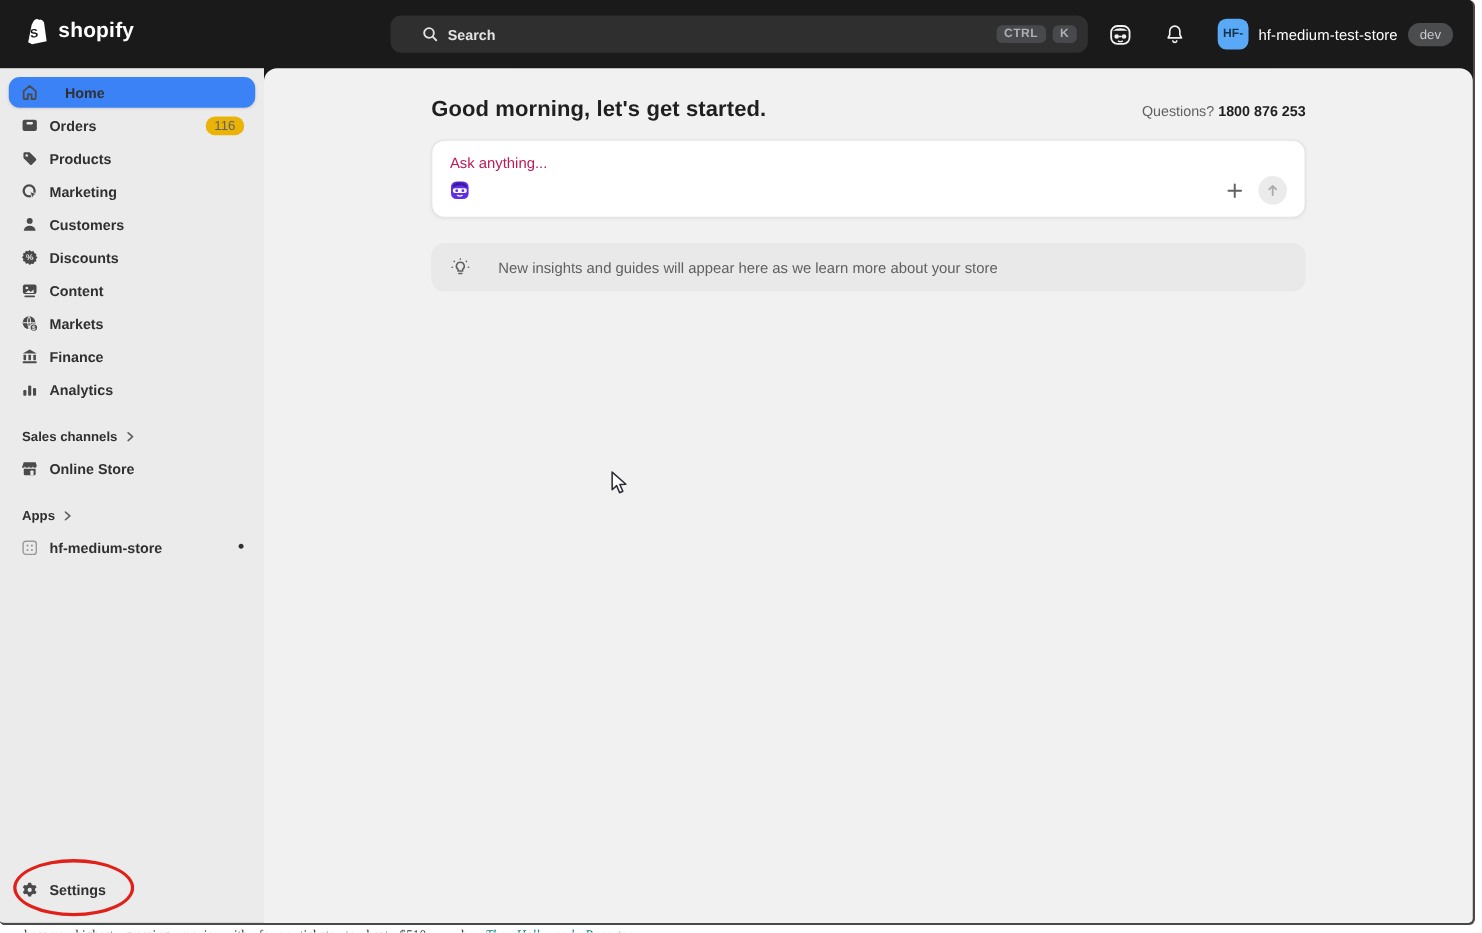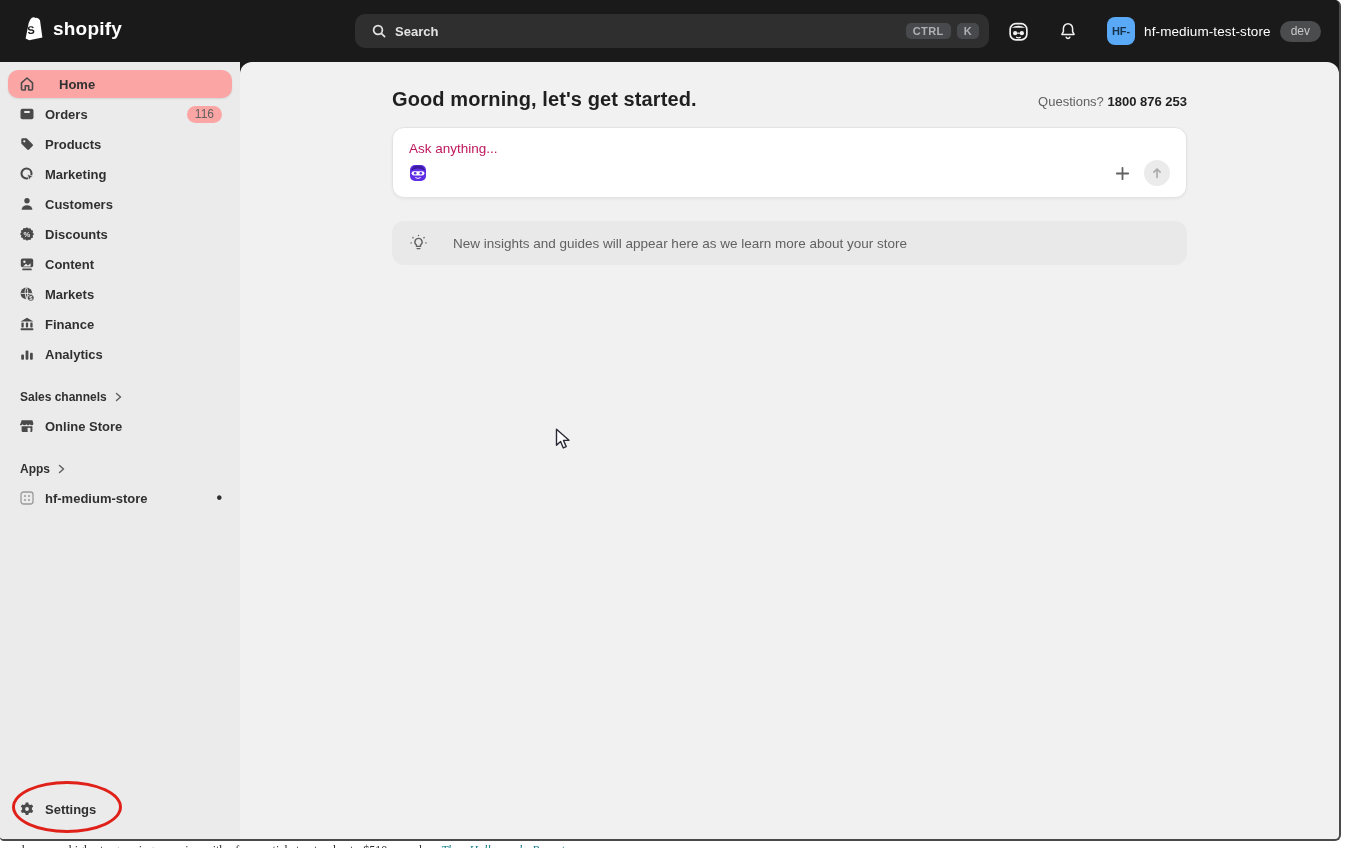--- a/index.html
+++ b/index.html
@@ -23,7 +23,7 @@
   .searchbar {
     position:absolute; left:355px; top:14px; width:634px; height:34px;
     background:#2f2f2f; border-radius:10px; display:flex; align-items:center;
-    padding:0 10px 0 16px; cursor:pointer;justify-content:center;
+    padding:0 10px 0 28px; cursor:pointer;justify-content:center;
   }
   .search-label { color:#e3e3e3; font-size:13px; font-weight:600; margin-left:8px; }
   .kbd-group { margin-left:auto; display:flex; gap:6px; }

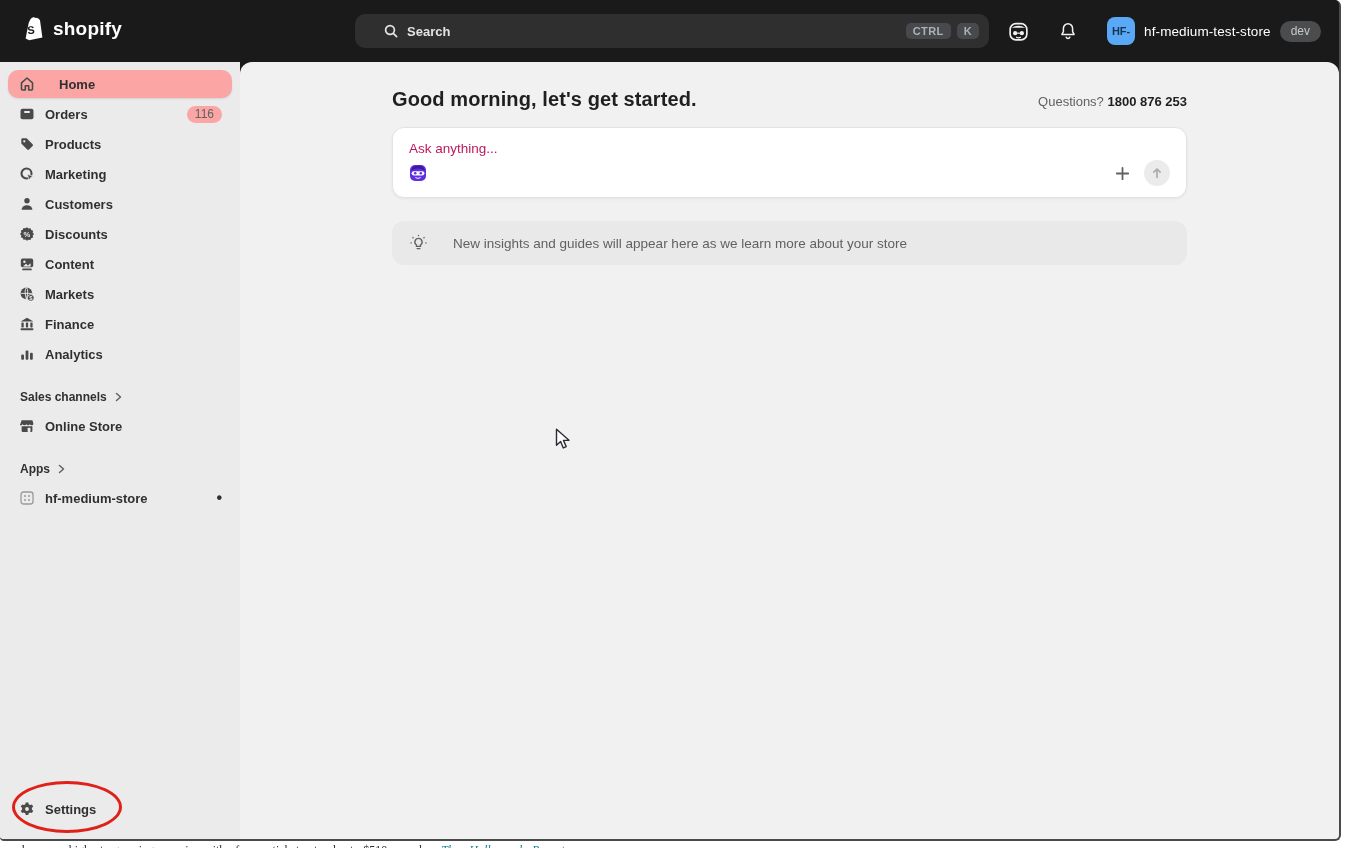--- a/index.html
+++ b/index.html
@@ -52,7 +52,7 @@
     height:28px; margin:0 8px 2px; border-radius:10px; display:flex; align-items:center;
     padding:0 10px; gap:10px; font-size:13px; font-weight:600; color:#303030; cursor:pointer;
   }
-  .nav-item.active { background:#fca5a5; box-shadow:0 1px 2px rgba(0,0,0,.10);gap:24px; }
+  .nav-item.active { background:#3b82f6; box-shadow:0 1px 2px rgba(0,0,0,.10);gap:24px; }
   .nicon { width:17px; height:17px; display:flex; align-items:center; justify-content:center; color:#4a4a4a; flex:0 0 17px; }
   .count-badge {
     margin-left:auto; background:#fca5a5; color:#616161; font-size:12px; font-weight:500;

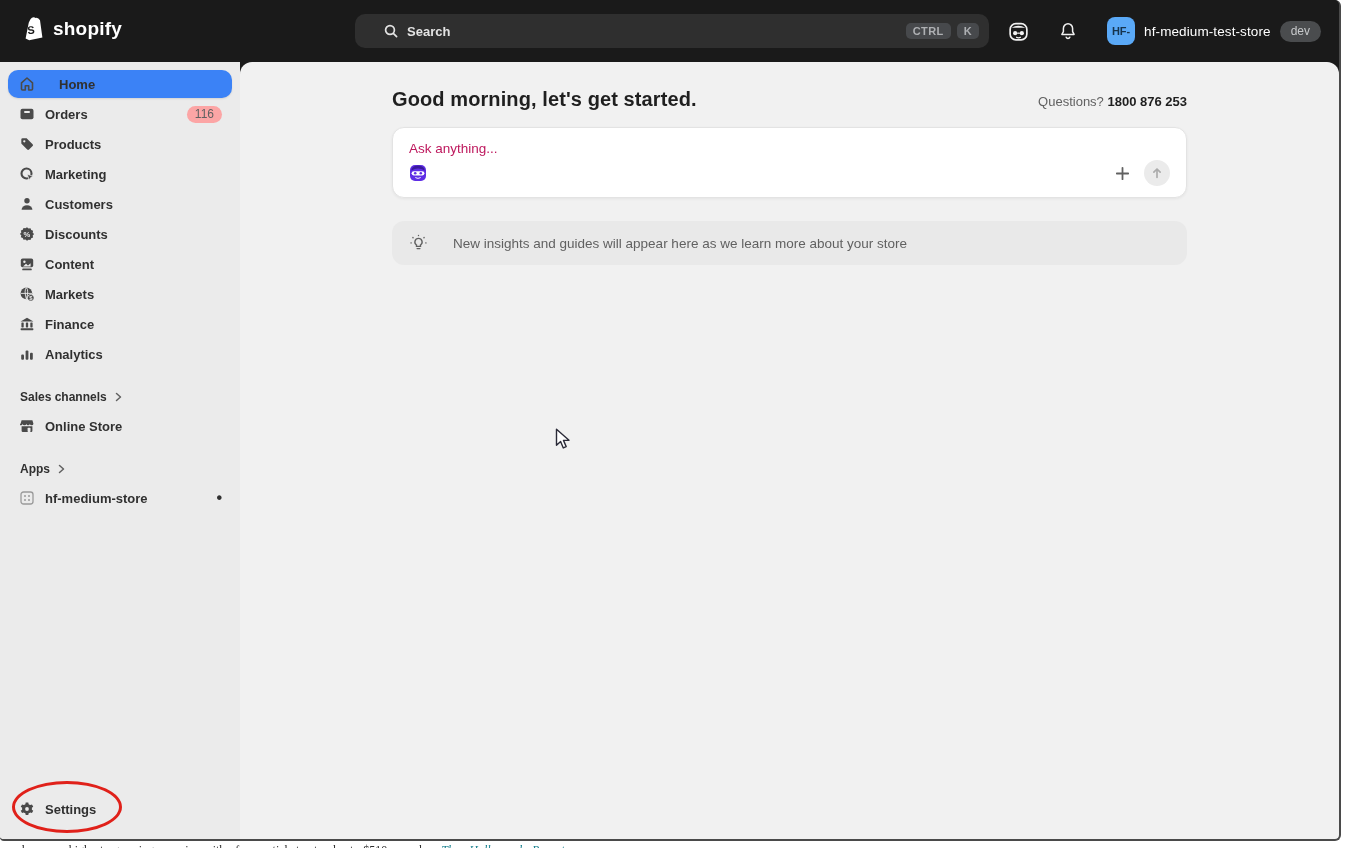--- a/index.html
+++ b/index.html
@@ -55,7 +55,7 @@
   .nav-item.active { background:#3b82f6; box-shadow:0 1px 2px rgba(0,0,0,.10);gap:24px; }
   .nicon { width:17px; height:17px; display:flex; align-items:center; justify-content:center; color:#4a4a4a; flex:0 0 17px; }
   .count-badge {
-    margin-left:auto; background:#fca5a5; color:#616161; font-size:12px; font-weight:500;
+    margin-left:auto; background:#eab308; color:#616161; font-size:12px; font-weight:500;
     border-radius:9px; padding:2px 8px 3px; line-height:1;
   }
   .section-header {

